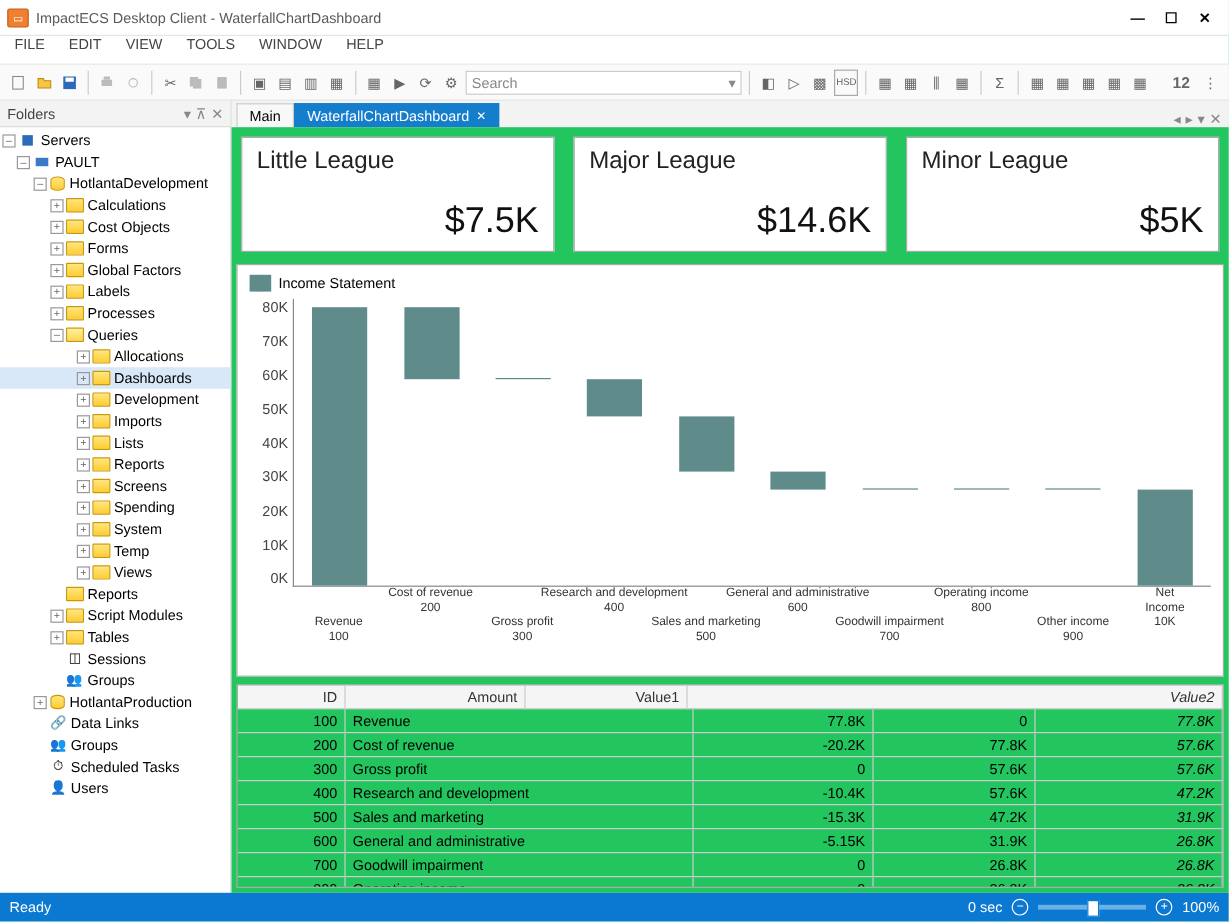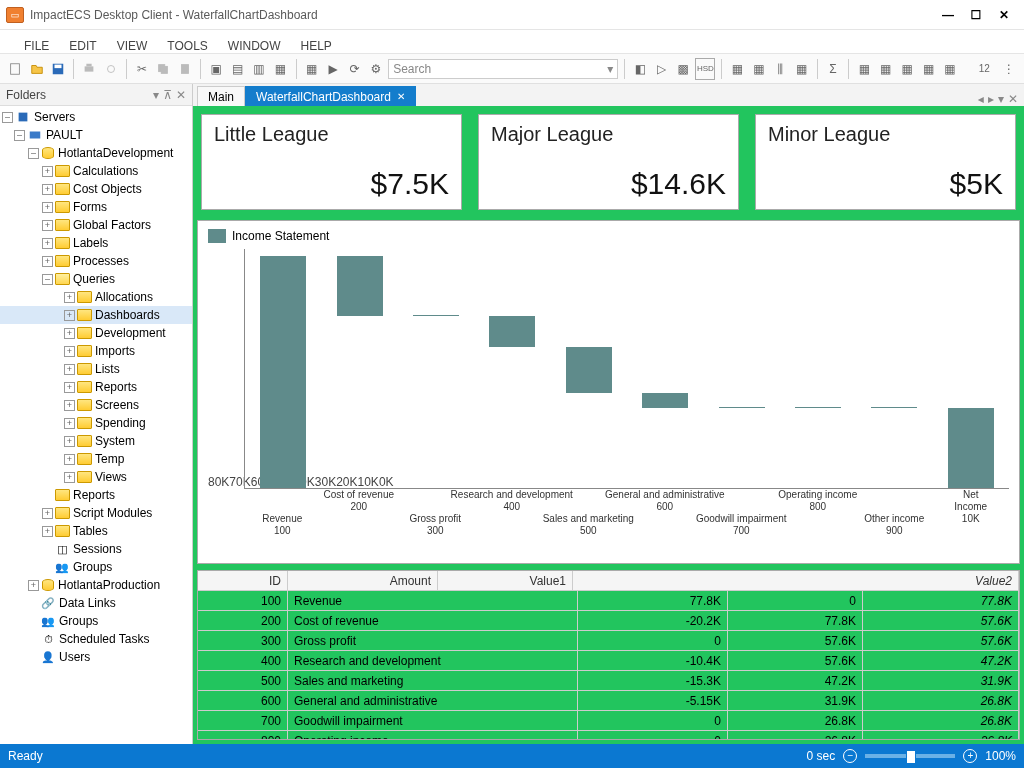--- a/index.html
+++ b/index.html
@@ -8,7 +8,7 @@
 .title-icon { width: 18px; height: 16px; background: #f08030; border: 1px solid #c06020; border-radius: 2px; margin-right: 6px; display:flex; align-items:center; justify-content:center; color:#fff; font-size:9px;}
 .title-text { color: #5a5a5a; flex: 1; }
 .winbtn { width: 28px; text-align: center; color: #000; font-weight:bold; cursor: default; }
-.menubar { height: 24px; display: flex; align-items: flex-end; padding: 0 24px; gap: 20px; border-bottom: 1px solid #e5e5e5; }
+.menubar { height: 24px; display: flex; align-items: flex-start; padding: 0 12px; gap: 20px; border-bottom: 1px solid #e5e5e5; }
 .menubar span { color: #444; }
 .toolbars { height: 30px; display: flex; align-items: center; padding: 0 6px; gap: 3px; border-bottom: 1px solid #e0e0e0; background: #fafafa; }
 .tb-icon { width: 20px; height: 22px; display:flex; align-items:center; justify-content:center; color:#666; }

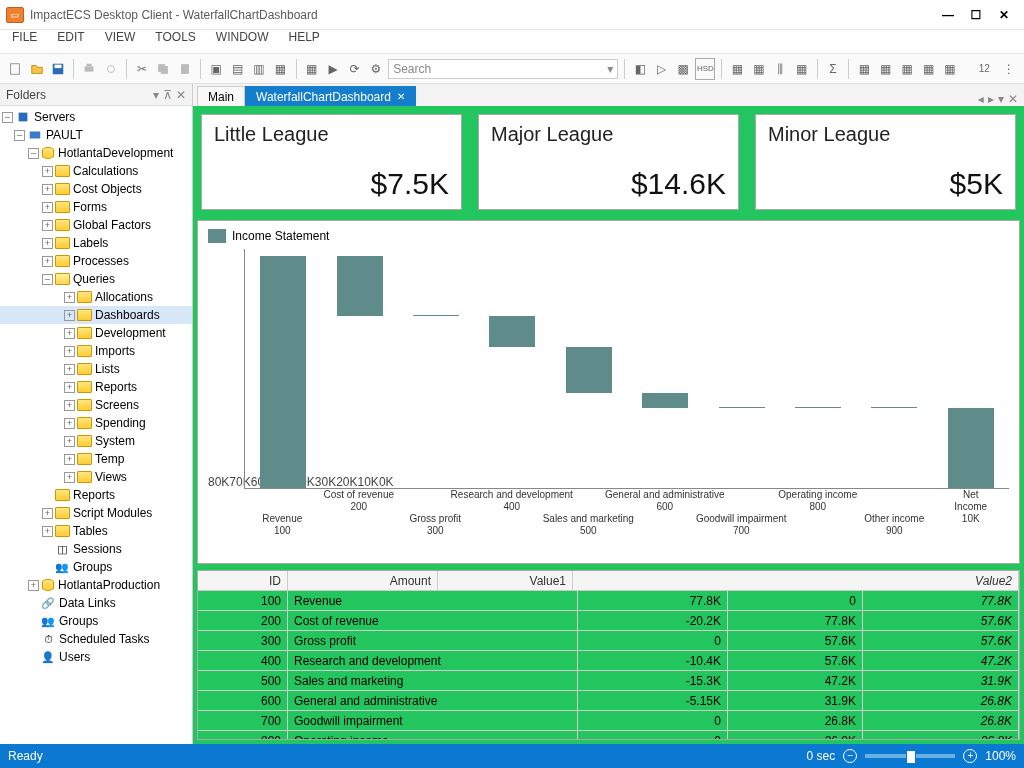--- a/index.html
+++ b/index.html
@@ -164,7 +164,7 @@
   <div class="tb-icon gray">▦</div>
   <div class="tb-icon gray">▦</div>
   <div class="tb-icon gray">▦</div>
-  <div class="tb-icon gray" style="font-size:10px;font-weight:normal;margin-left:13px;">12</div>
+  <div class="tb-icon gray" style="font-size:13px;font-weight:bold;margin-left:13px;">12</div>
   <div class="tb-flex"></div>
   <div class="tb-icon gray">⋮</div>
 </div>

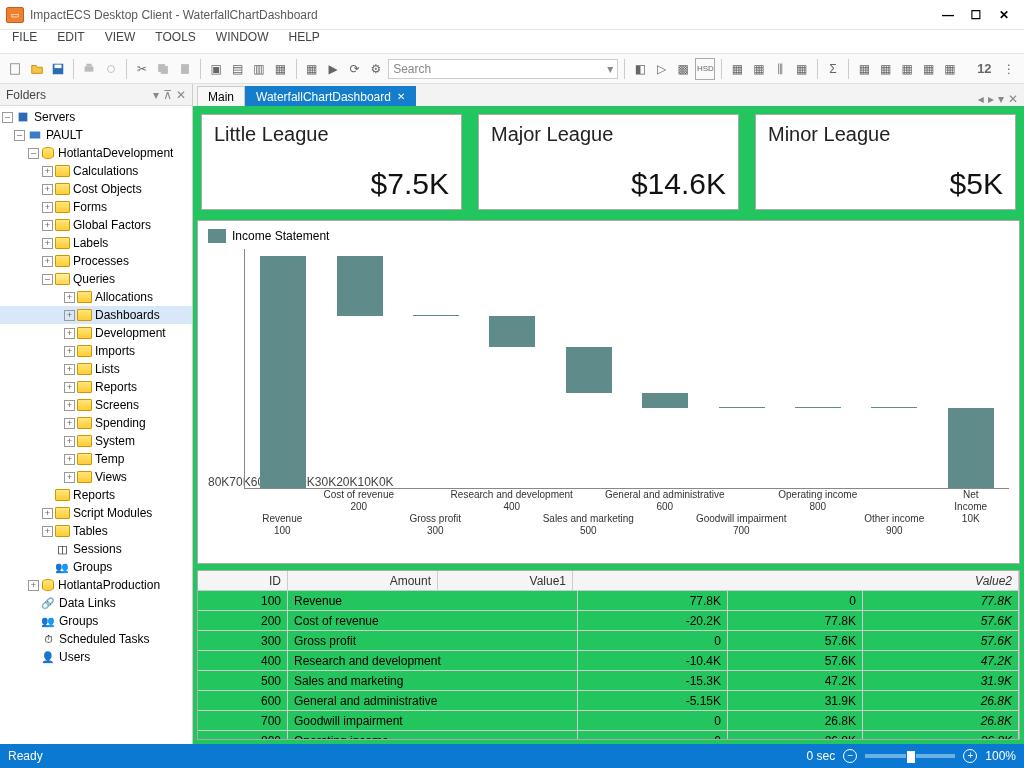--- a/index.html
+++ b/index.html
@@ -49,7 +49,7 @@
 .legend { display:flex; align-items:center; gap:6px; margin-bottom:6px;}
 .legend .sw { width:18px; height:14px; background:#5f8b8b;}
 .chart-body { display:flex; height: 240px;}
-.yaxis { width:36px; display:flex; flex-direction:row; justify-content:space-between; align-items:flex-end; padding-right:4px; font-size:10px; color:#444;}
+.yaxis { width:36px; display:flex; flex-direction:column; justify-content:space-between; align-items:flex-end; padding-right:4px; font-size:10px; color:#444;}
 .plot { flex:1; position:relative; border-left:1px solid #888; border-bottom:1px solid #888;}
 .bar { position:absolute; background:#5f8b8b; }
 .xaxis { display:flex; margin-left:36px; height: 48px; position:relative;}

